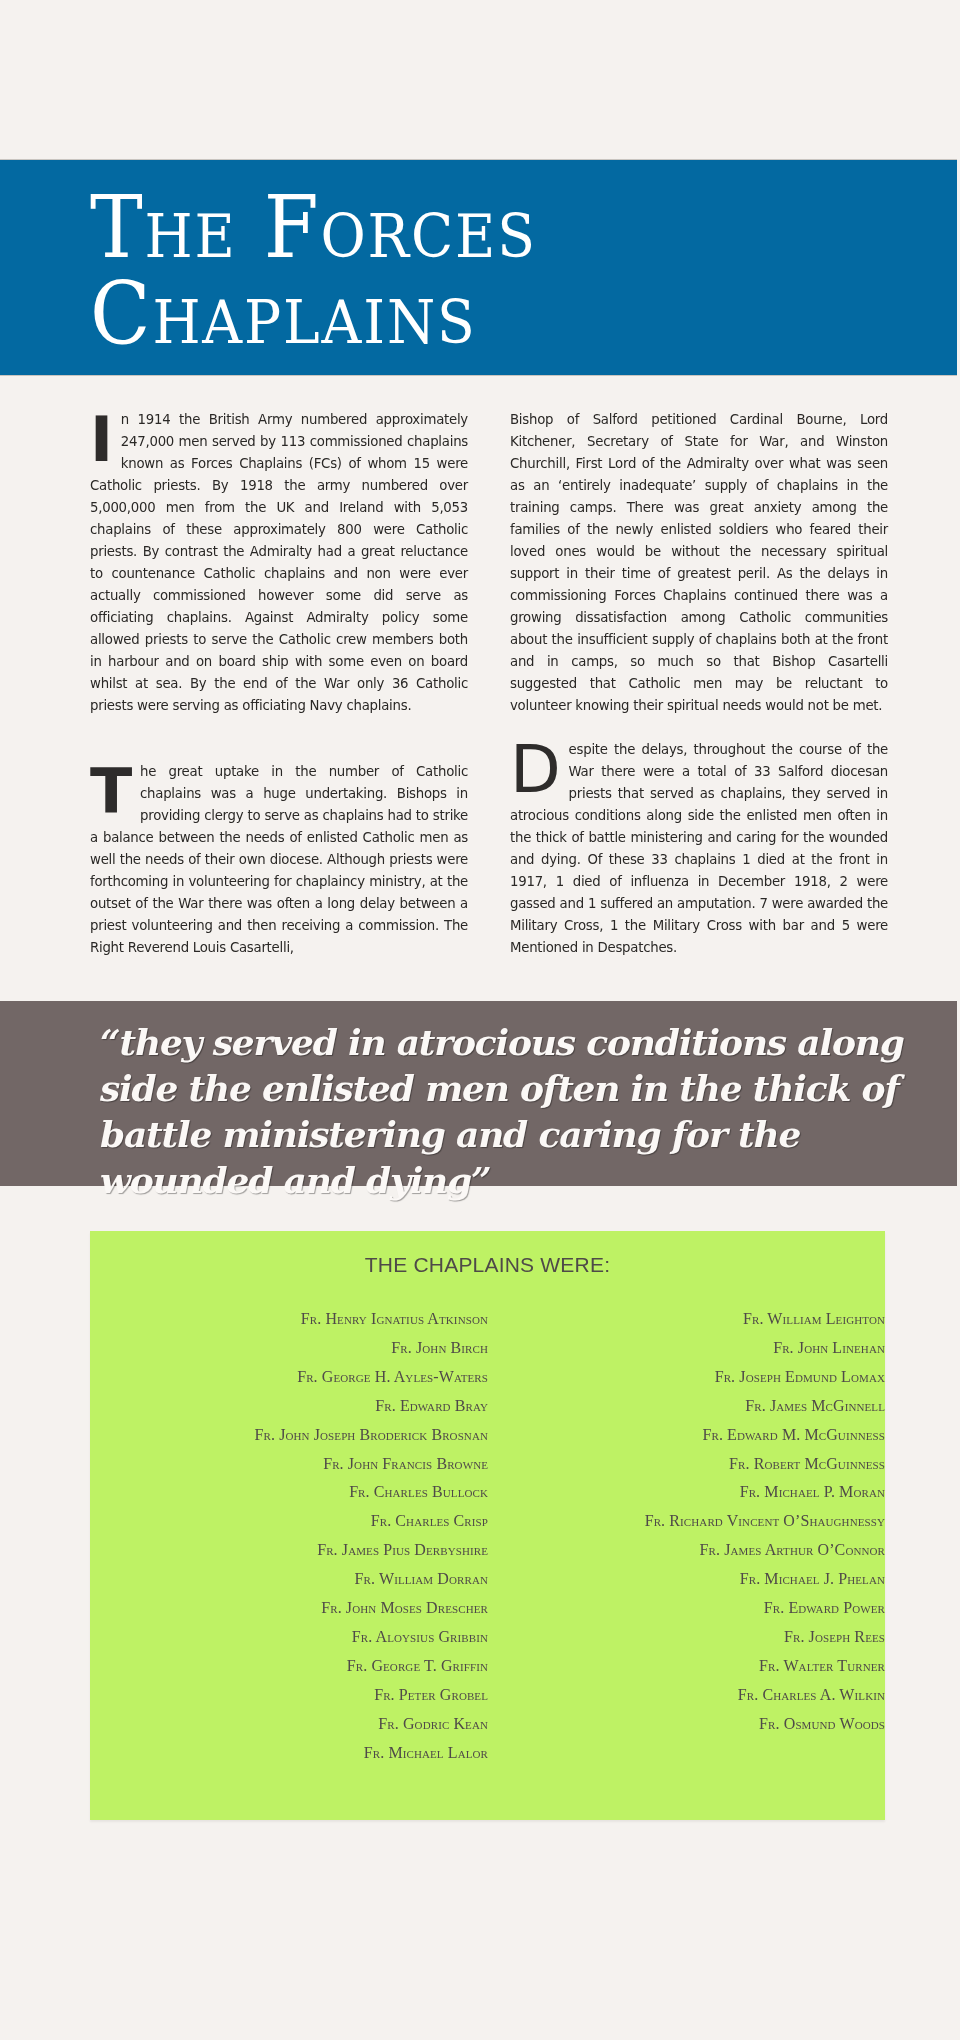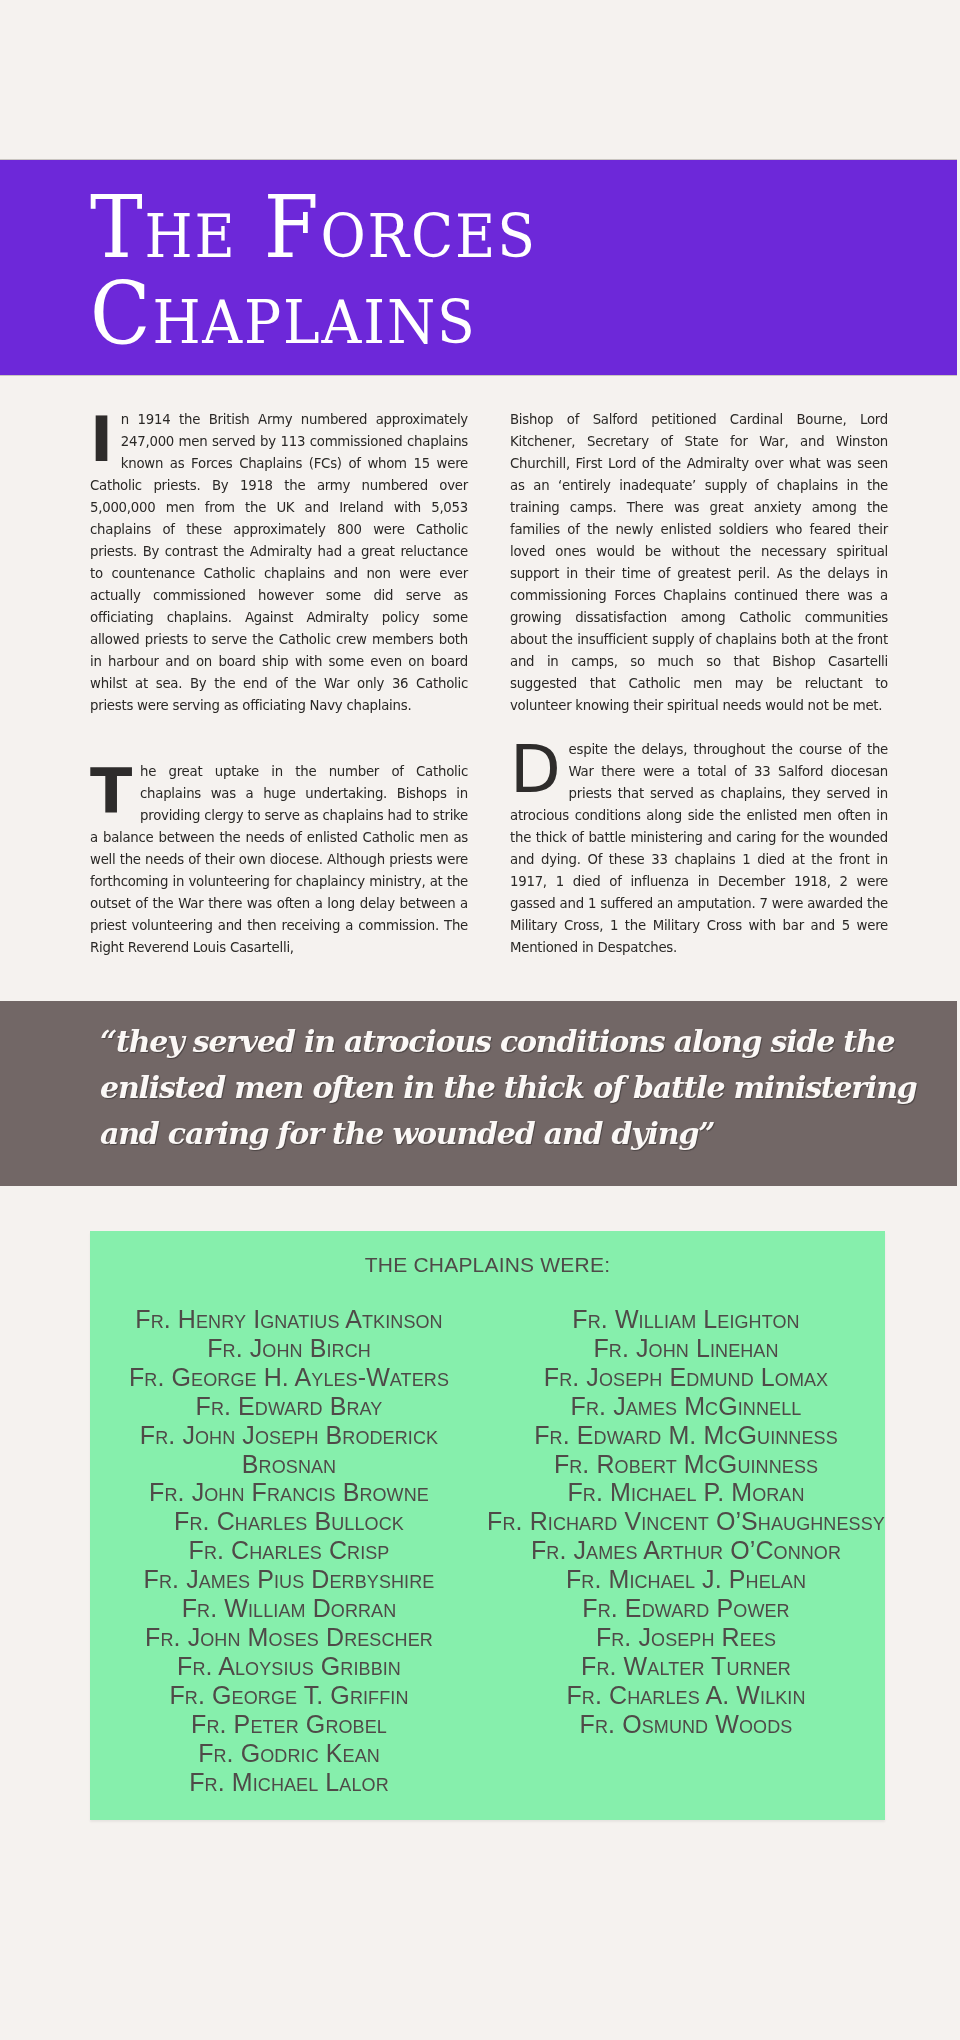--- a/index.html
+++ b/index.html
@@ -13,7 +13,7 @@
   .title-band {
     position: absolute; left: 0; top: 159px;
     width: 957px; height: 215px;
-    background: #6d28d9;
+    background: #0369a1;
     border-top: 1px solid #c9c5c0;
     border-bottom: 1px solid #c9c5c0;
   }

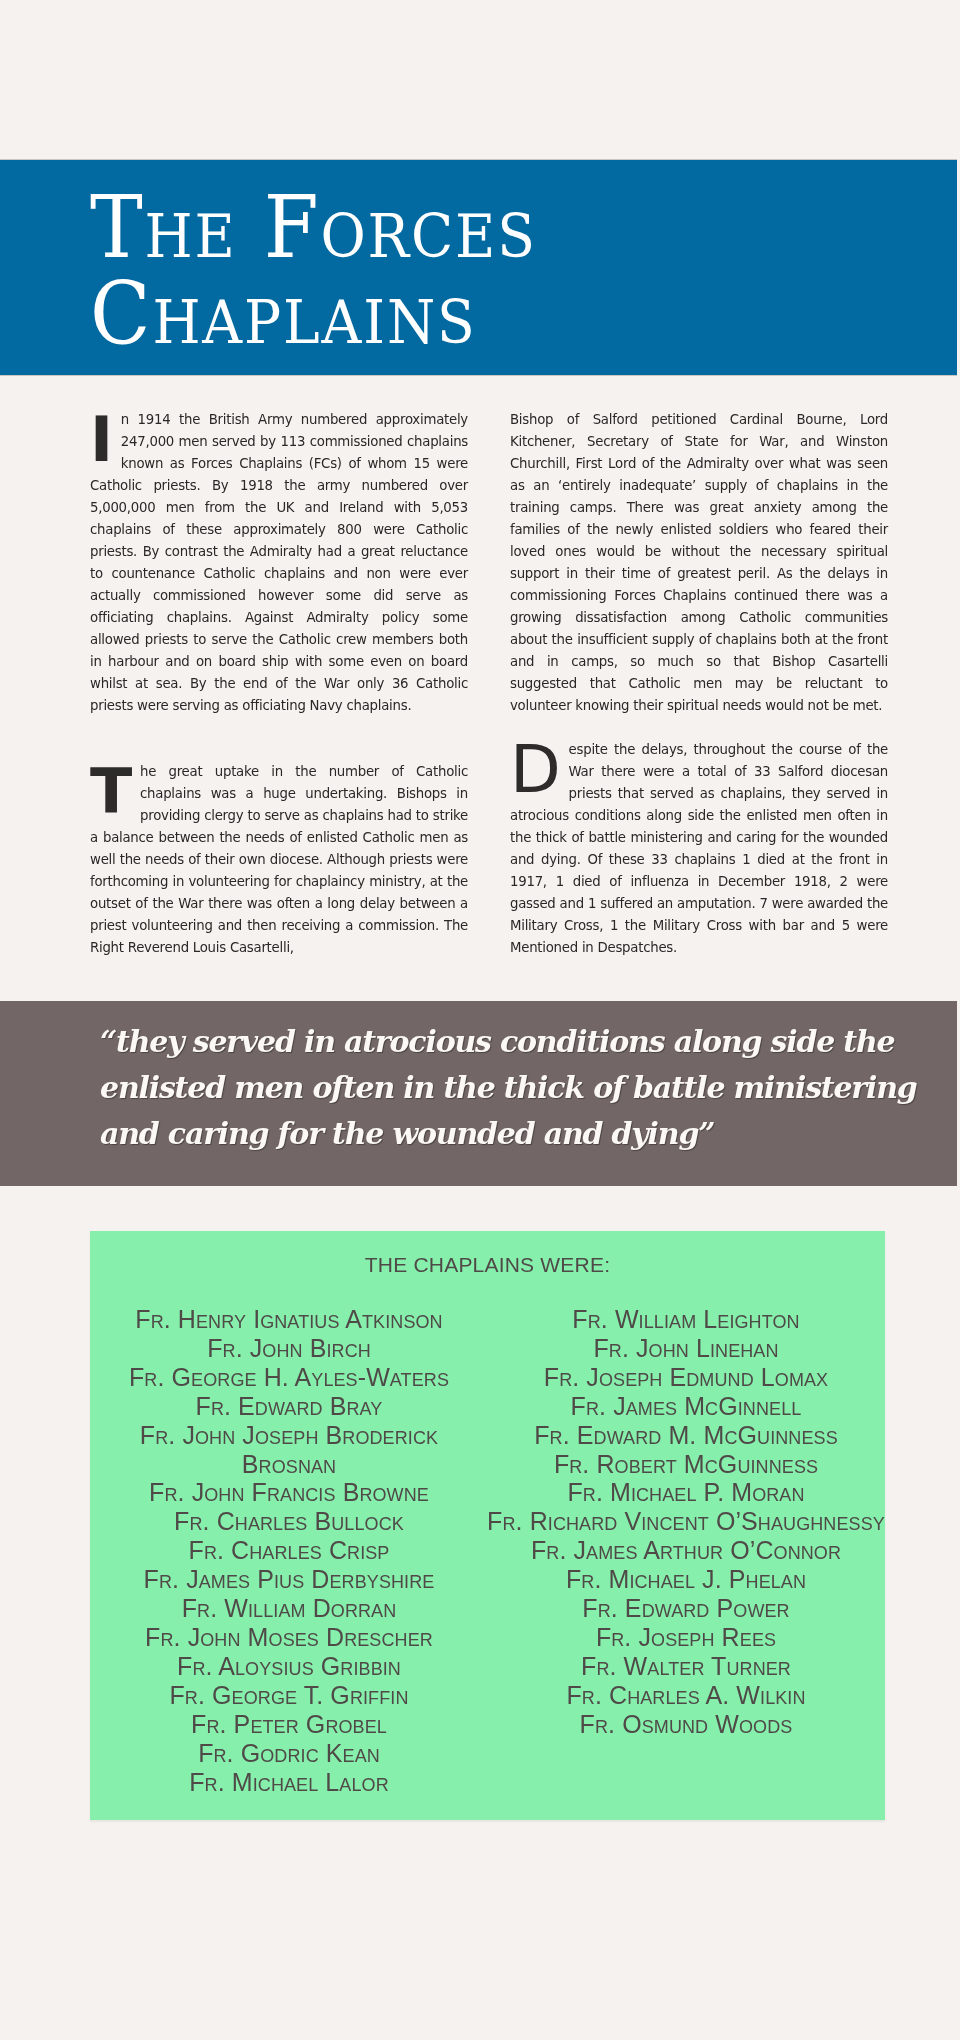--- a/index.html
+++ b/index.html
@@ -73,7 +73,7 @@
     font-family: "DejaVu Serif", serif;
     font-style: italic;
     font-weight: bold;
-    font-size: 30px;
+    font-size: 36px;
     line-height: 46px;
     letter-spacing: -1.2px;
     text-shadow: 1px 1px 1px rgba(0,0,0,0.35);

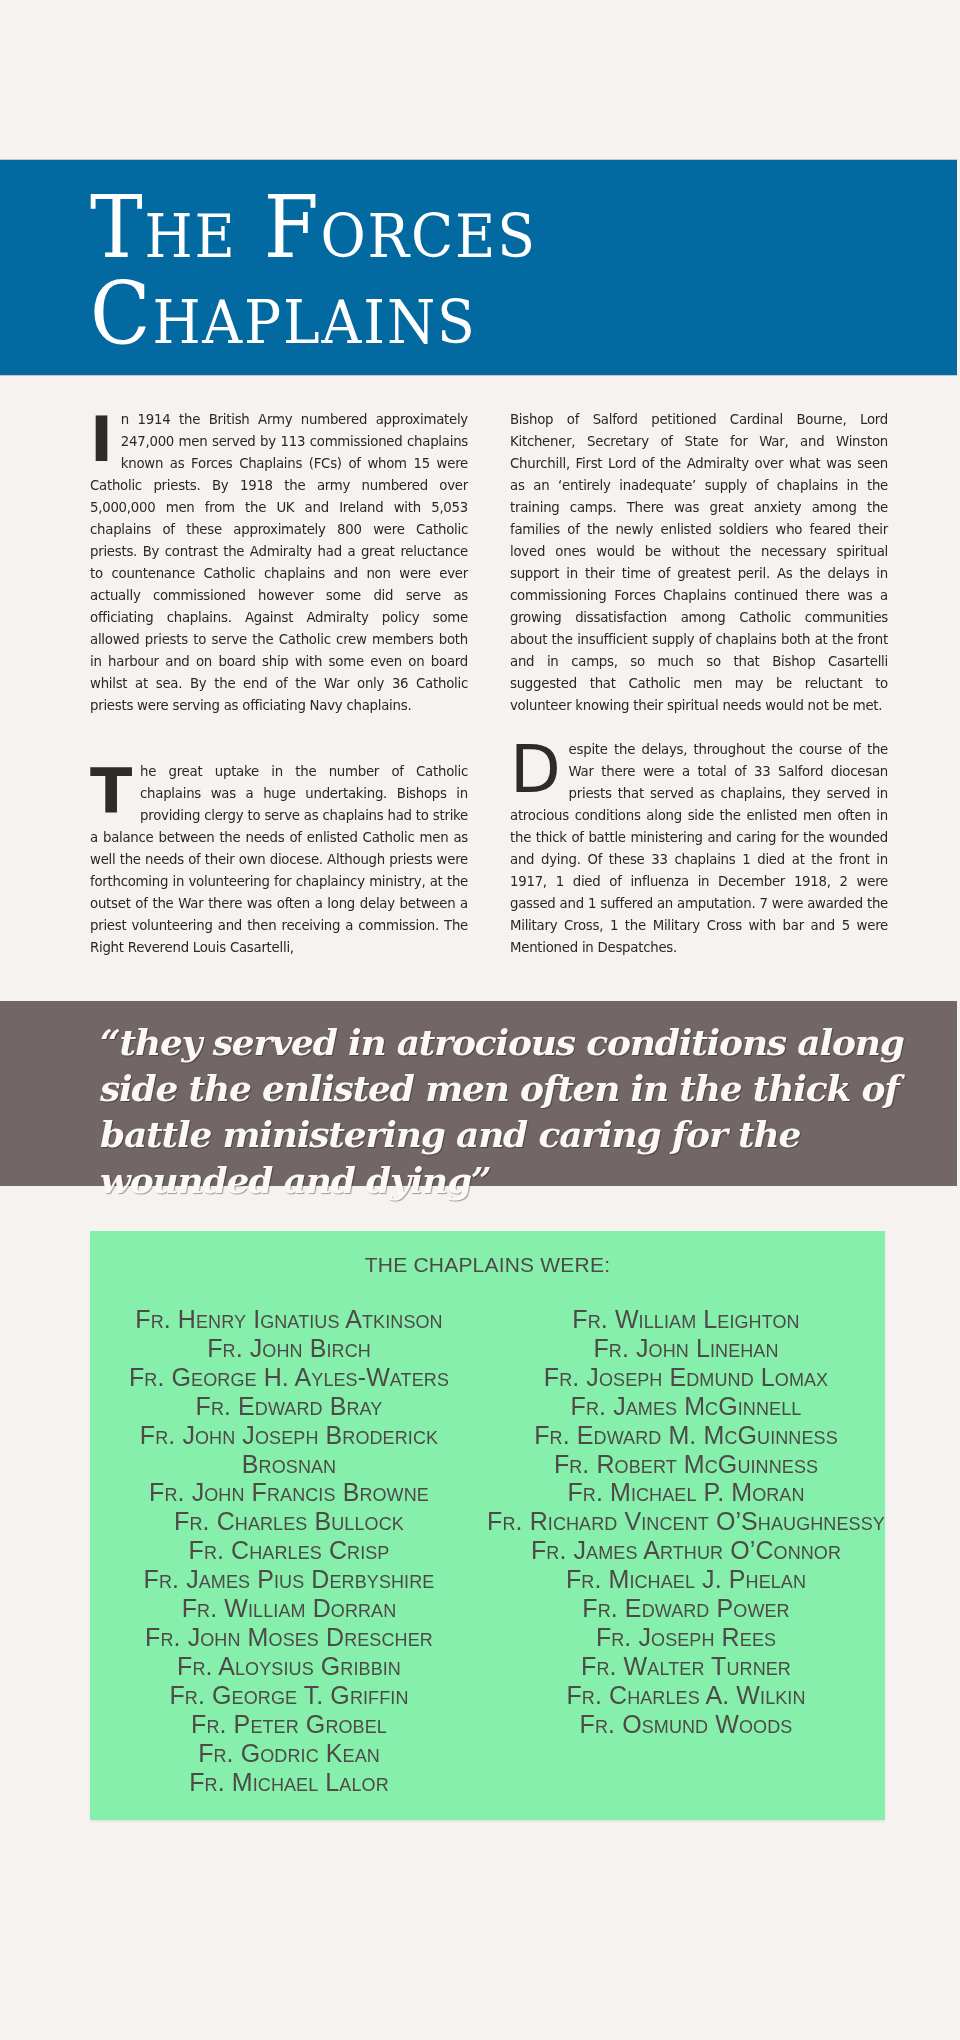--- a/index.html
+++ b/index.html
@@ -82,7 +82,7 @@
   .chaplains-box {
     position: absolute; left: 90px; top: 1231px;
     width: 795px; height: 589px;
-    background: #86efac;
+    background: #bef264;
     box-shadow: 0 2px 2px rgba(0,0,0,0.06);
   }
   .chaplains-heading {

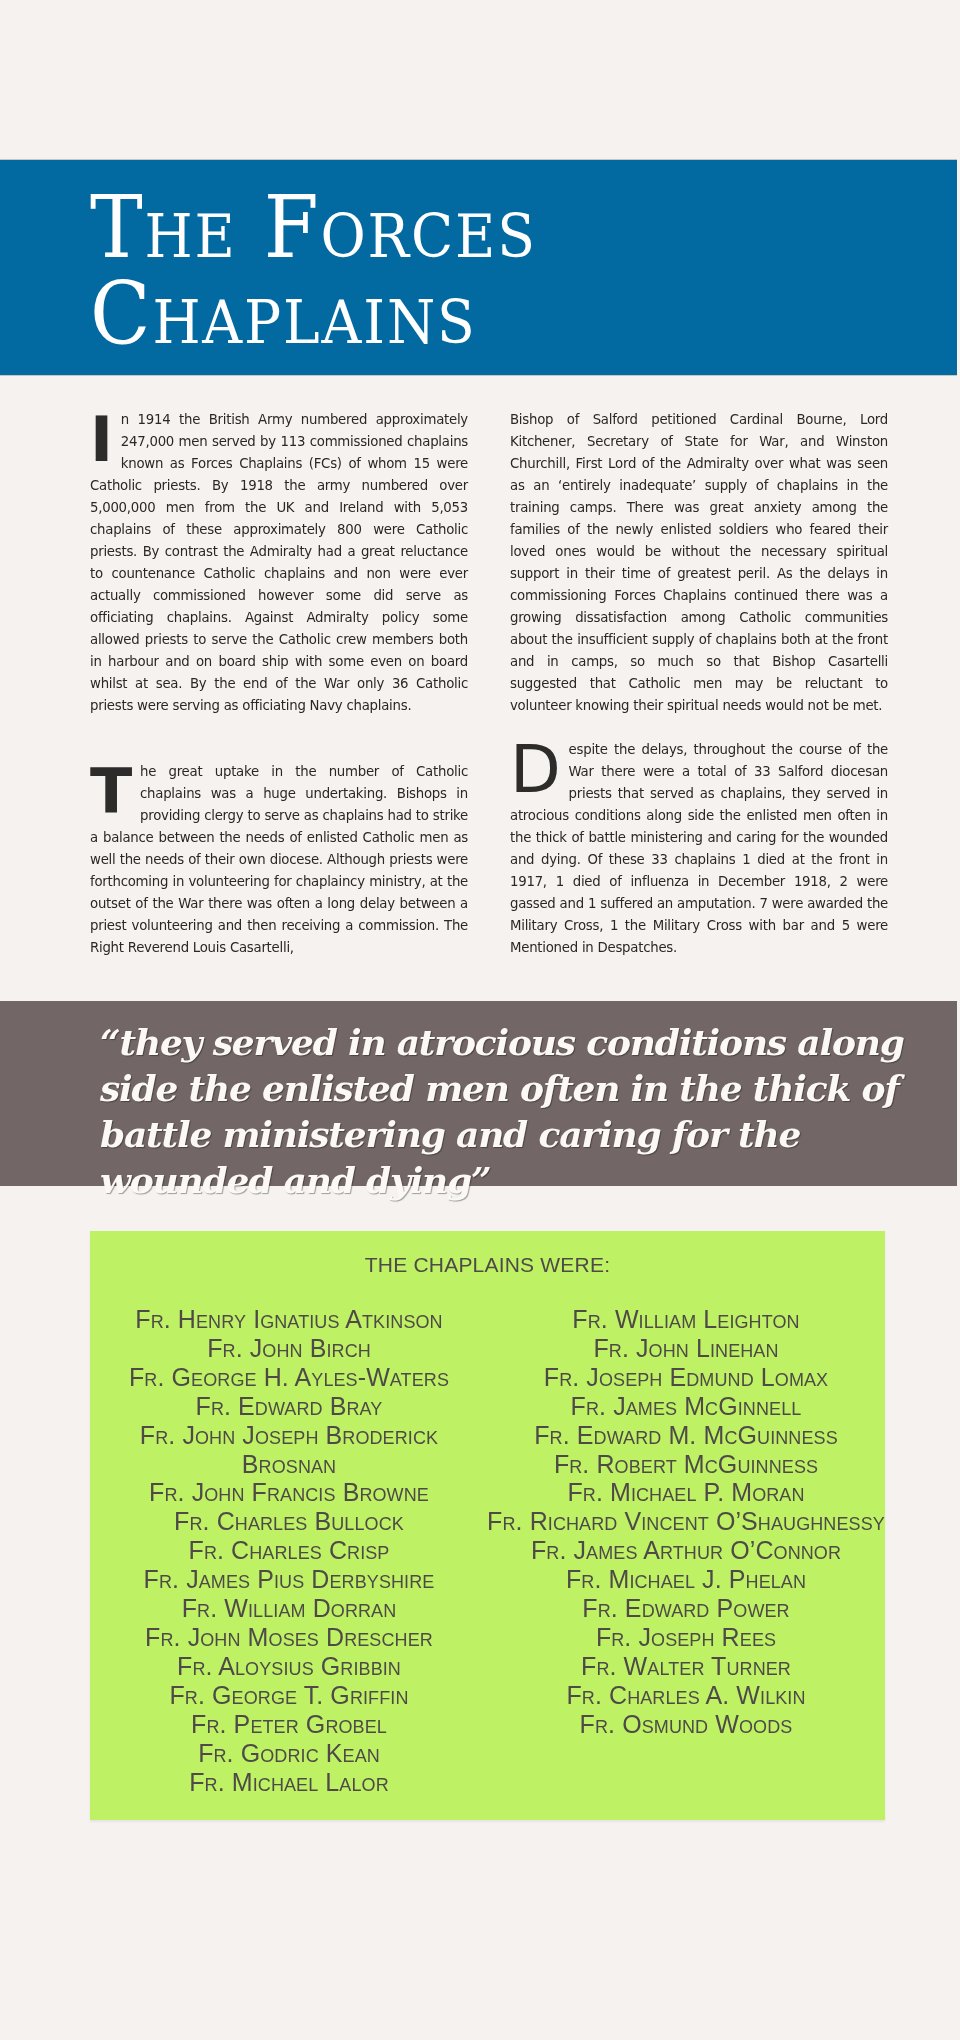--- a/index.html
+++ b/index.html
@@ -104,12 +104,13 @@
   .col-left { left: 0; }
   .col-right { left: 397px; }
   .col li {
-    font-family: Liberation Sans, sans-serif;
+    font-family: Liberation Serif, serif;
     font-variant: small-caps;
-    font-size: 25px;
+    font-size: 16px;
     line-height: 28.9px;
     color: #4f4a48;
     letter-spacing: 0.1px;
+    text-align: right;
   }
 </style>
 </head>

